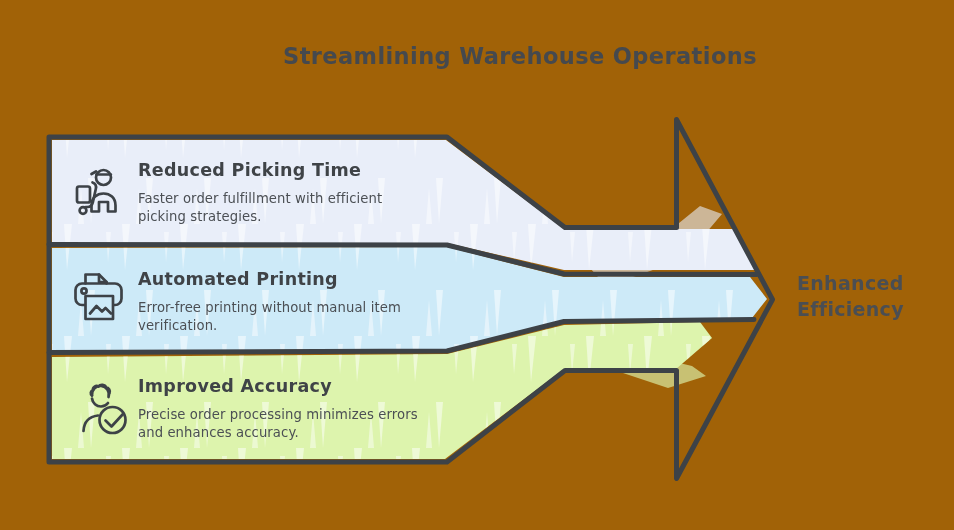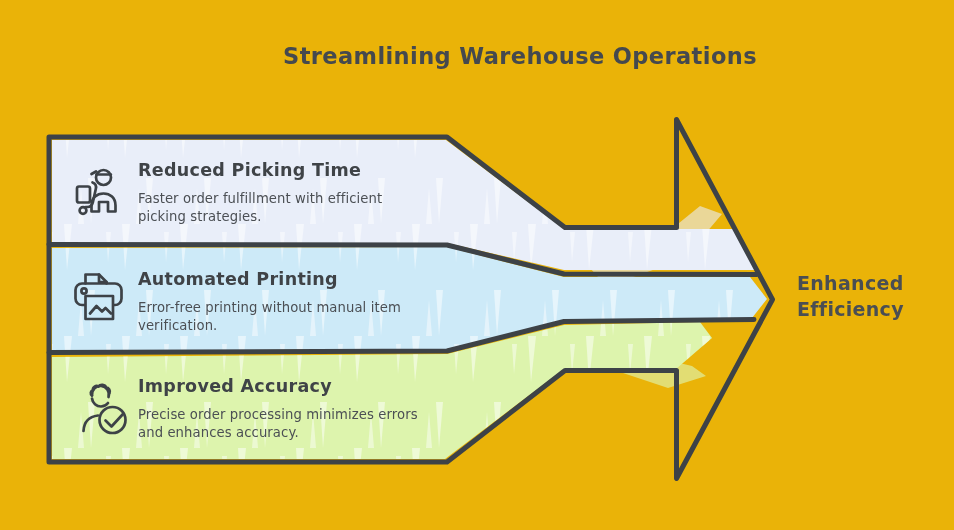--- a/index.html
+++ b/index.html
@@ -4,7 +4,7 @@
 <style>
   html,body{margin:0;padding:0;background:#ffffff;}
   .canvas{
-    position:relative;width:954px;height:530px;background:#eab308;overflow:hidden;
+    position:relative;width:954px;height:530px;background:#a16207;overflow:hidden;
     font-family:"DejaVu Sans","Liberation Sans",sans-serif;
   }
   svg{display:block;}

